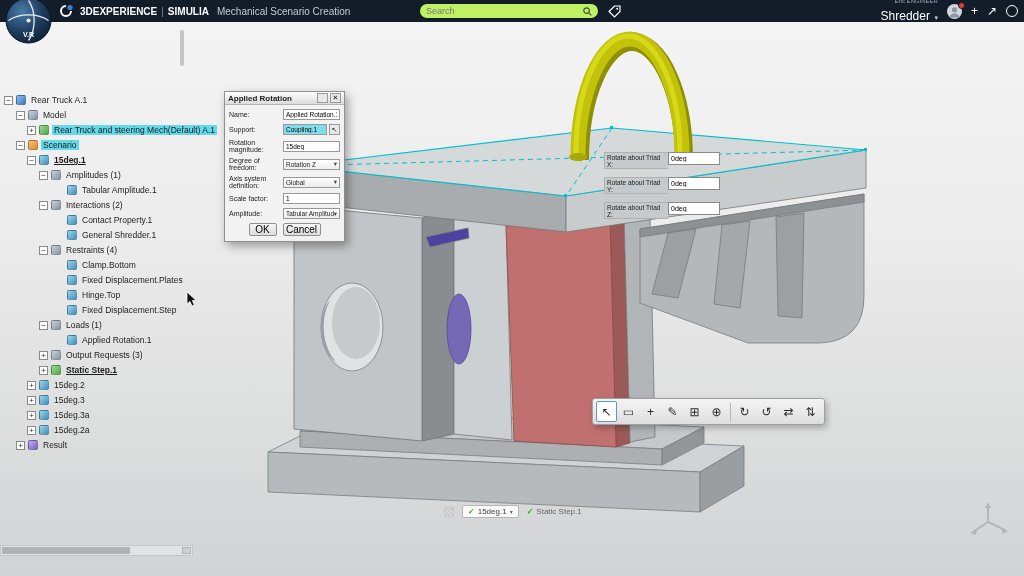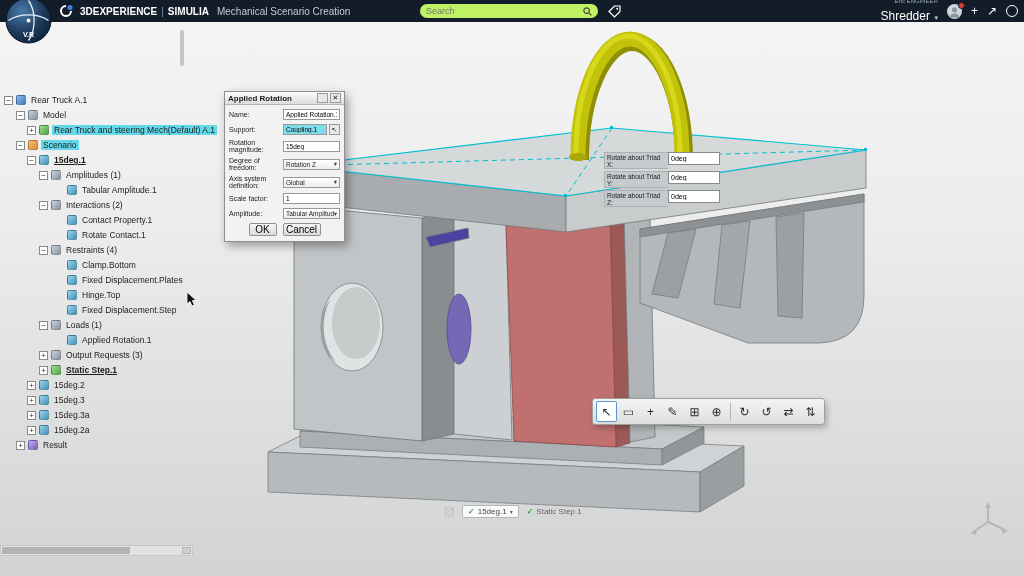--- a/index.html
+++ b/index.html
@@ -80,7 +80,7 @@
 
   
   .rot-overlay{position:absolute;left:604px;top:152px;z-index:30}
-  .rrow{display:flex;margin-bottom:2px;height:17px}
+  .rrow{display:flex;margin-bottom:8px;height:17px}
   .rlabel{width:64px;background:rgba(198,202,205,.92);font-size:6.5px;display:flex;align-items:center;
           padding:0 2px;color:#1a1a1a;border:1px solid rgba(150,150,150,.5);border-right:none}
   .rinput{width:52px;height:13px;border:1px solid #8a8a8a;background:#fff;font-size:7px;padding:0 2px;font-family:inherit}

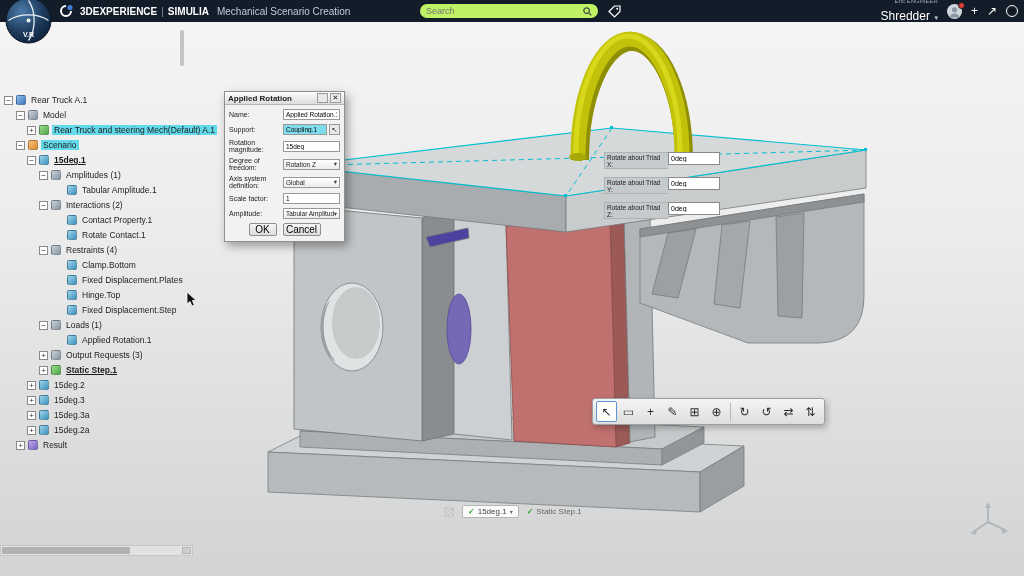--- a/index.html
+++ b/index.html
@@ -289,7 +289,7 @@
   <div class="trow lv4">
       <span class="exp n"></span>
       <span class="ti i-b"></span>
-      <span class="tlabel">Rotate Contact.1</span>
+      <span class="tlabel">General Shredder.1</span>
     </div>
   <div class="trow lv3">
       <span class="exp m"></span>

